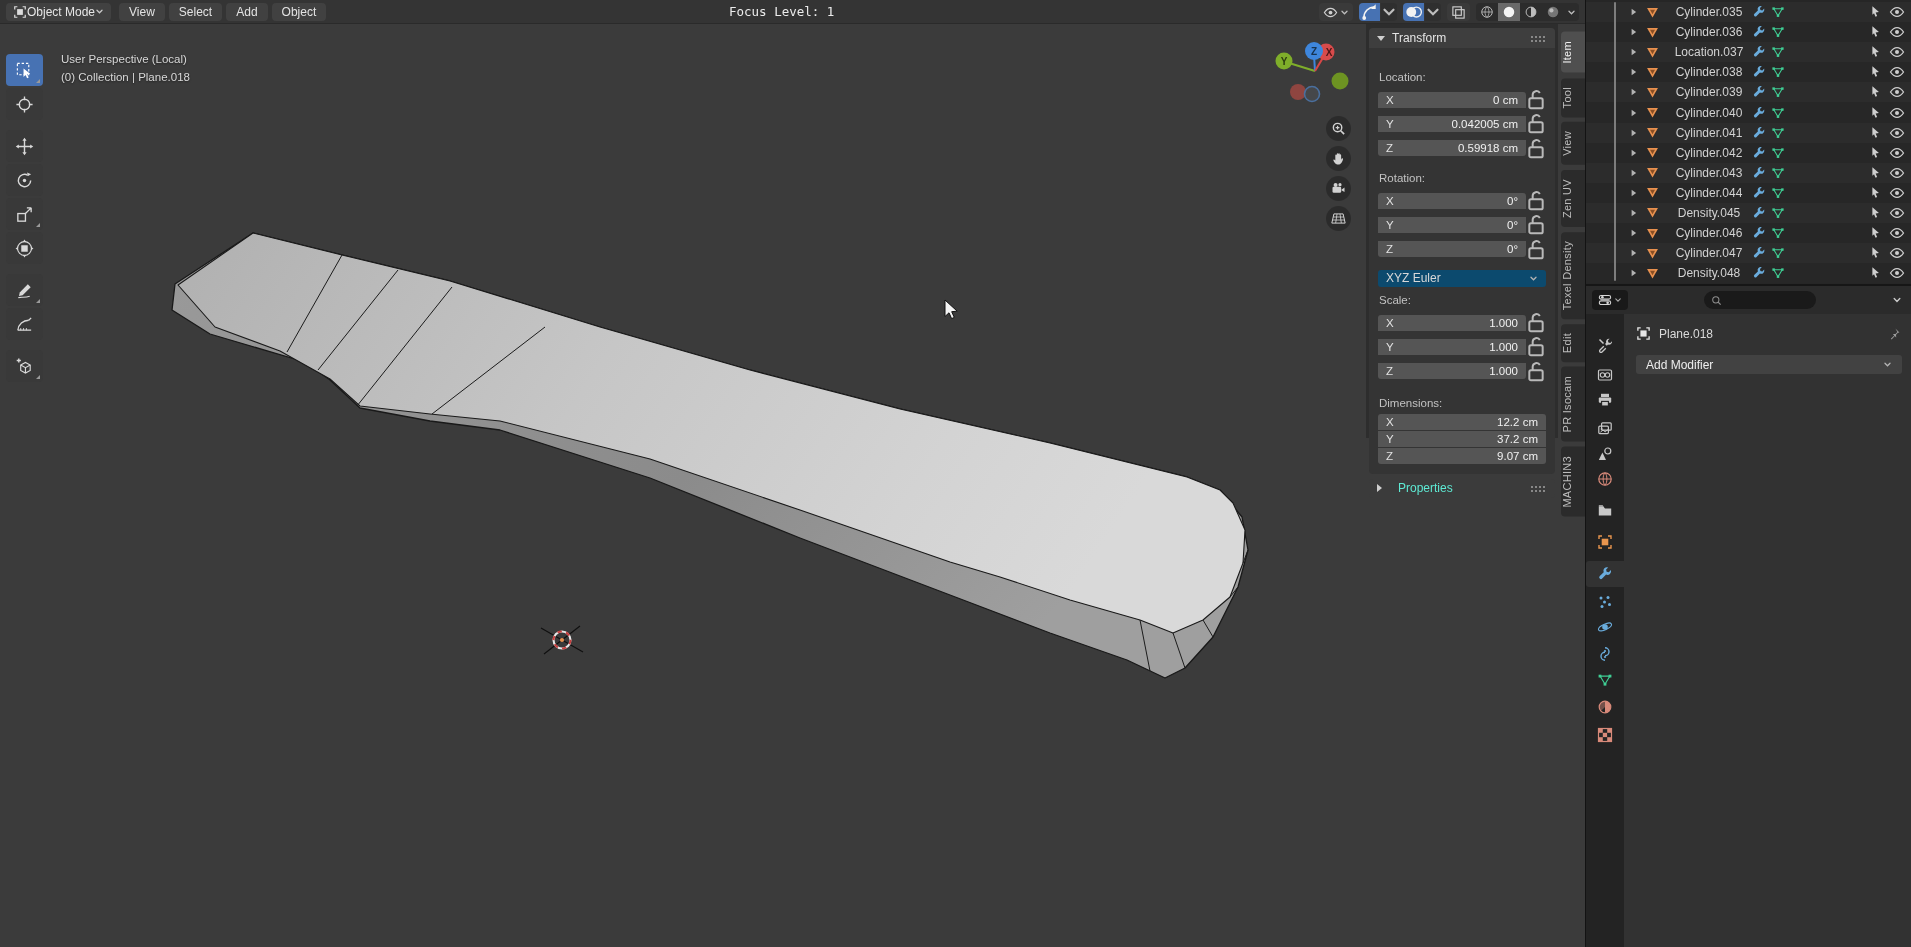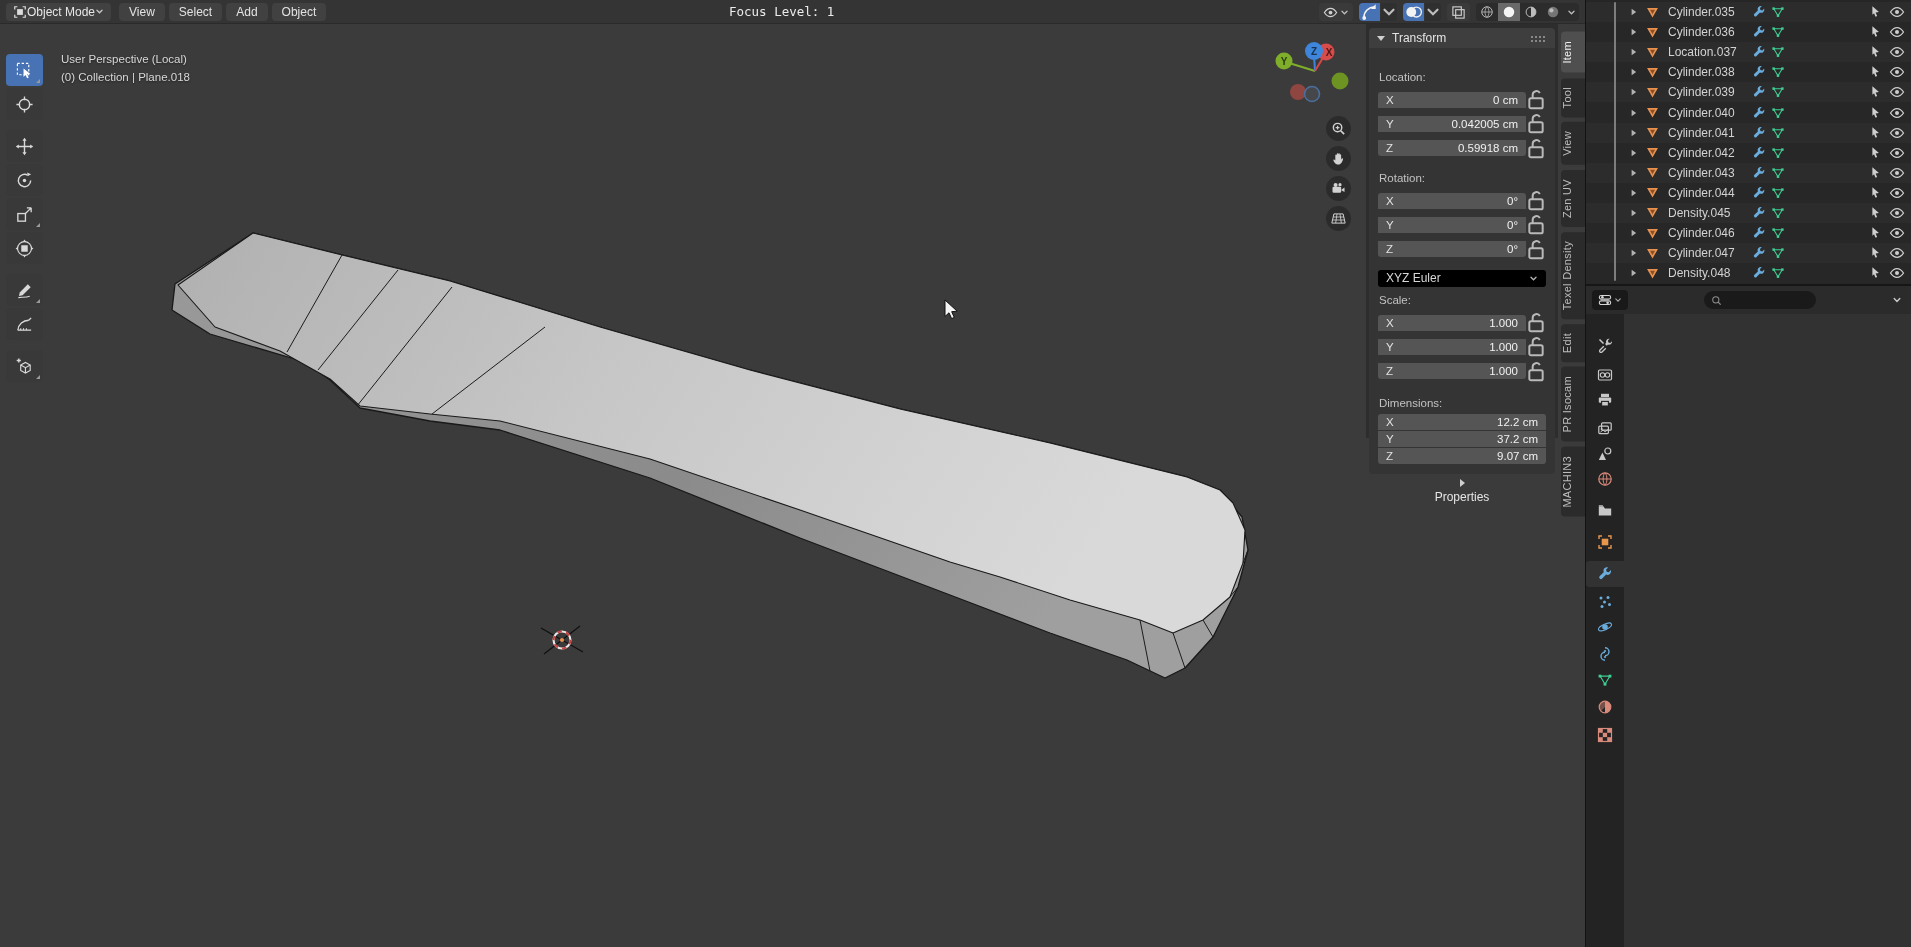--- a/index.html
+++ b/index.html
@@ -93,7 +93,7 @@
   
   .outliner { position:absolute; left:1586px; top:0; width:325px; height:284px; background:#262626; z-index:6; padding-top:2px; }
   .oscroll { position:absolute; left:28px; top:2px; bottom:3px; width:2px; background:#7d7d7d; border-radius:1px; }
-  .orow { height:20.1px; display:flex; align-items:center; color:#d2d2d2; }
+  .orow { height:20.1px; display:flex; align-items:center; color:#d2d2d2;text-align:center; }
   .orow:nth-child(odd) { background:#2c2c2c; }
   .orow:nth-child(even) { background:#272727; }
   .o-disc { width:8px; height:8px; margin-left:44px; color:#b3b3b3; }

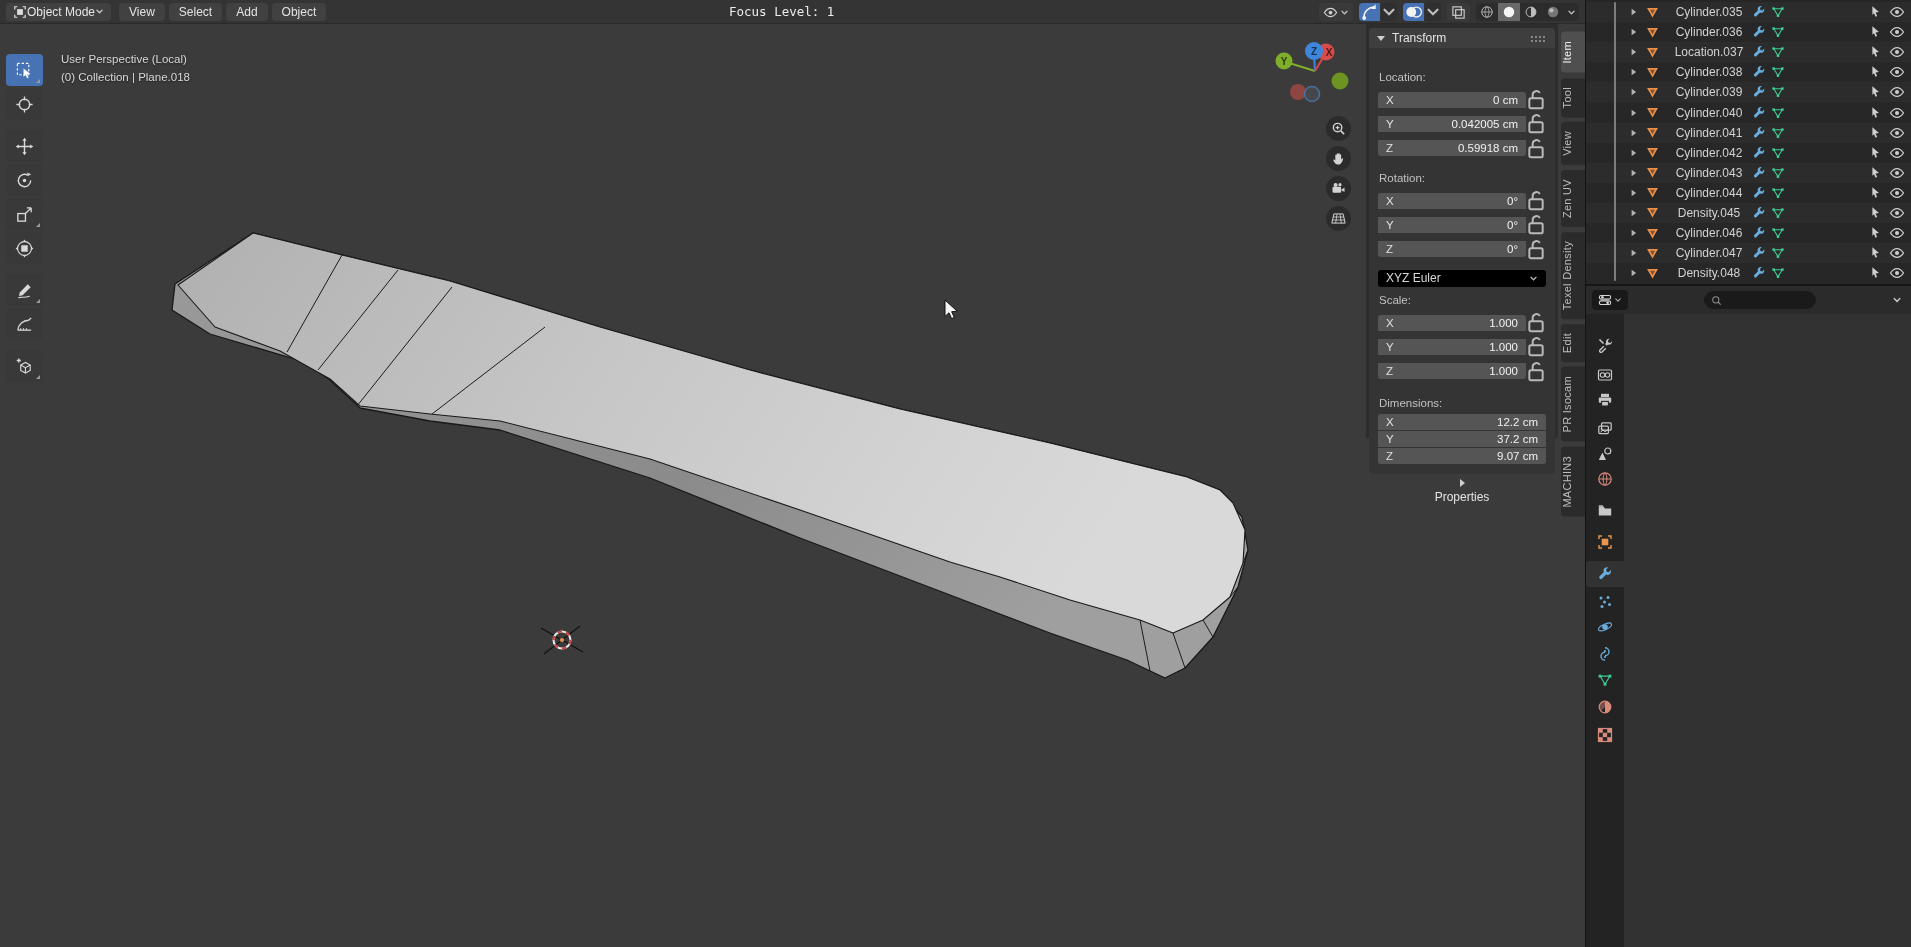--- a/index.html
+++ b/index.html
@@ -77,7 +77,7 @@
   .ax { width:24px; color:#e2e2e2; }
   .val { flex:1; text-align:right; }
   .lock { width:20px; display:flex; justify-content:center; color:#b9b9b9; }
-  .euler { height:17px; background:#000000; border-radius:3px; display:flex; align-items:center; padding:0 8px; color:#d8d8d8; margin:9px 0 1px 0;gap:31px; }
+  .euler { height:17px; background:#0c4a6e; border-radius:3px; display:flex; align-items:center; padding:0 8px; color:#d8d8d8; margin:9px 0 1px 0;gap:31px; }
   .euler [data-icon]{ width:9px; height:9px; margin-left:auto; color:#b5b5b5; }
   .pcollapsed { margin-top:5px; background:#3b3b3b; border-radius:4px; height:19px; display:flex; align-items:center; gap:3px; padding:0 8px; color:#e5e5e5;flex-direction:column; }
 

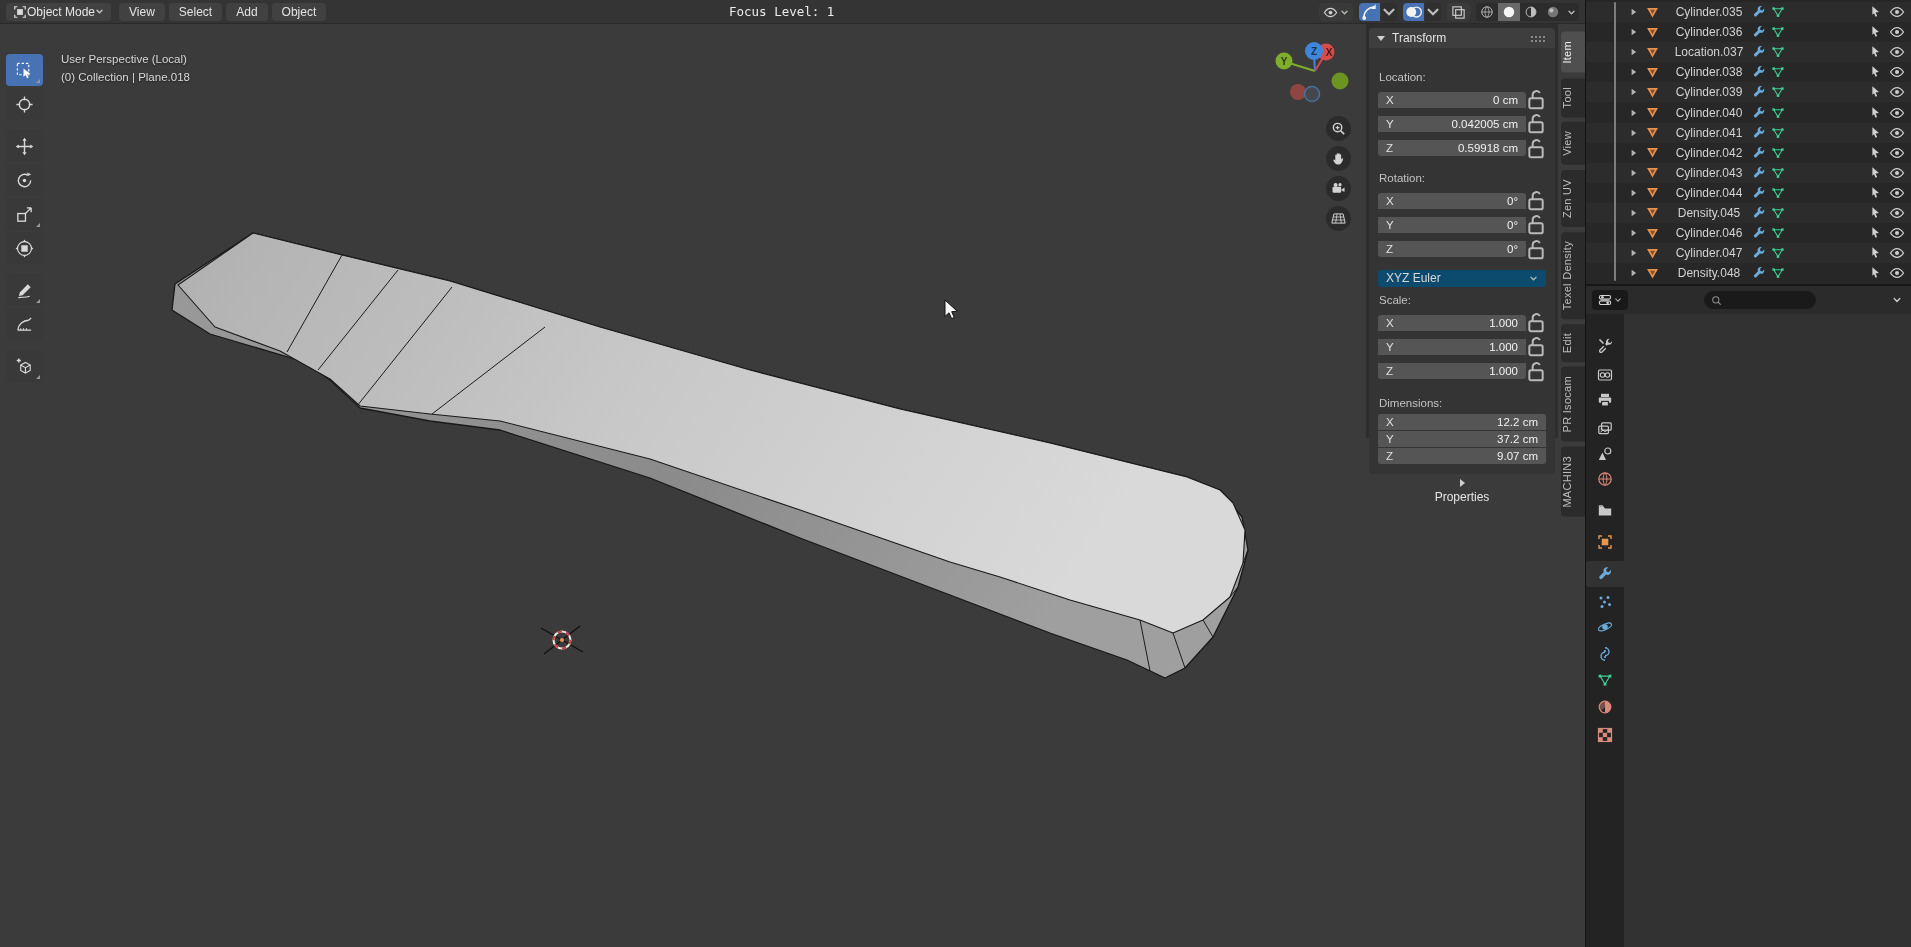--- a/index.html
+++ b/index.html
@@ -1315,6 +1315,30 @@
           </i>
         </div>
       </div>
+    <div class="pmain">
+      <div class="crumb">
+        <span class="cic" data-icon="objmode">
+            <svg viewBox="0 0 16 16">
+              <rect x="4.7" y="4.7" width="6.6" height="6.6" fill="currentColor"></rect>
+              <path d="M2 5V2h3M11 2h3v3M14 11v3h-3M5 14H2v-3" fill="none" stroke="currentColor" stroke-width="1.4"></path>
+            </svg>
+          </span>
+        <span>Plane.018</span>
+        <span class="pin" data-icon="pin">
+            <svg viewBox="0 0 16 16">
+              <path d="M9.6 1.8 14.2 6.4l-1.7.3-2.2 2.2.2 3-1.6-1.6-3.6 3.9-.9-.9 3.9-3.6L6.7 8.1l3-.2 2.2-2.2z" fill="currentColor"></path>
+            </svg>
+          </span>
+      </div>
+      <div class="addmod">
+        <span>Add Modifier</span>
+        <i data-icon="chev">
+            <svg viewBox="0 0 10 10">
+              <path d="M2.2 3.6 5 6.4 7.8 3.6" fill="none" stroke="currentColor" stroke-width="1.4" stroke-linecap="round"></path>
+            </svg>
+          </i>
+      </div>
+    </div>
   </div>
 
   <div class="vdiv"></div>

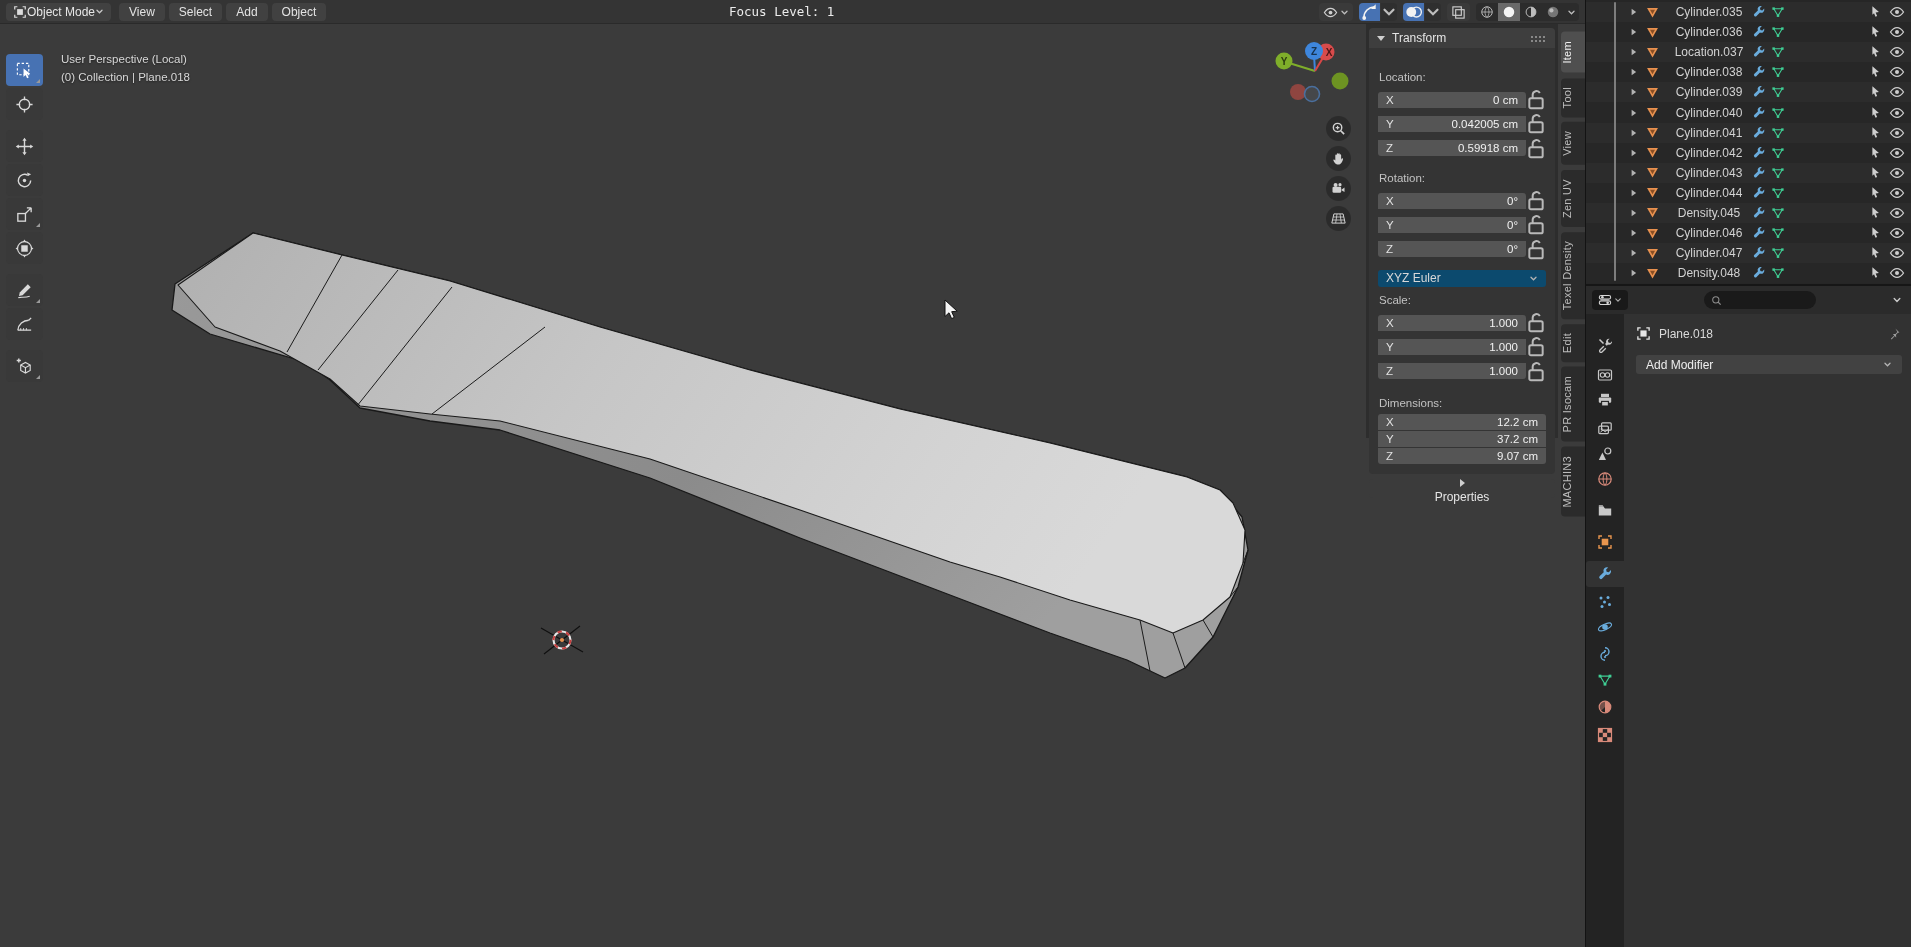--- a/index.html
+++ b/index.html
@@ -79,7 +79,7 @@
   .lock { width:20px; display:flex; justify-content:center; color:#b9b9b9; }
   .euler { height:17px; background:#0c4a6e; border-radius:3px; display:flex; align-items:center; padding:0 8px; color:#d8d8d8; margin:9px 0 1px 0;gap:31px; }
   .euler [data-icon]{ width:9px; height:9px; margin-left:auto; color:#b5b5b5; }
-  .pcollapsed { margin-top:5px; background:#3b3b3b; border-radius:4px; height:19px; display:flex; align-items:center; gap:3px; padding:0 8px; color:#e5e5e5;flex-direction:column; }
+  .pcollapsed { margin-top:5px; background:#3b3b3b; border-radius:4px; height:19px; display:flex; align-items:center; gap:16px; padding:0 8px; color:#5eead4; }
 
   
   #ntabs { position:absolute; left:1559px; top:32px; width:26px; display:flex; flex-direction:column; gap:5px; z-index:5; }

